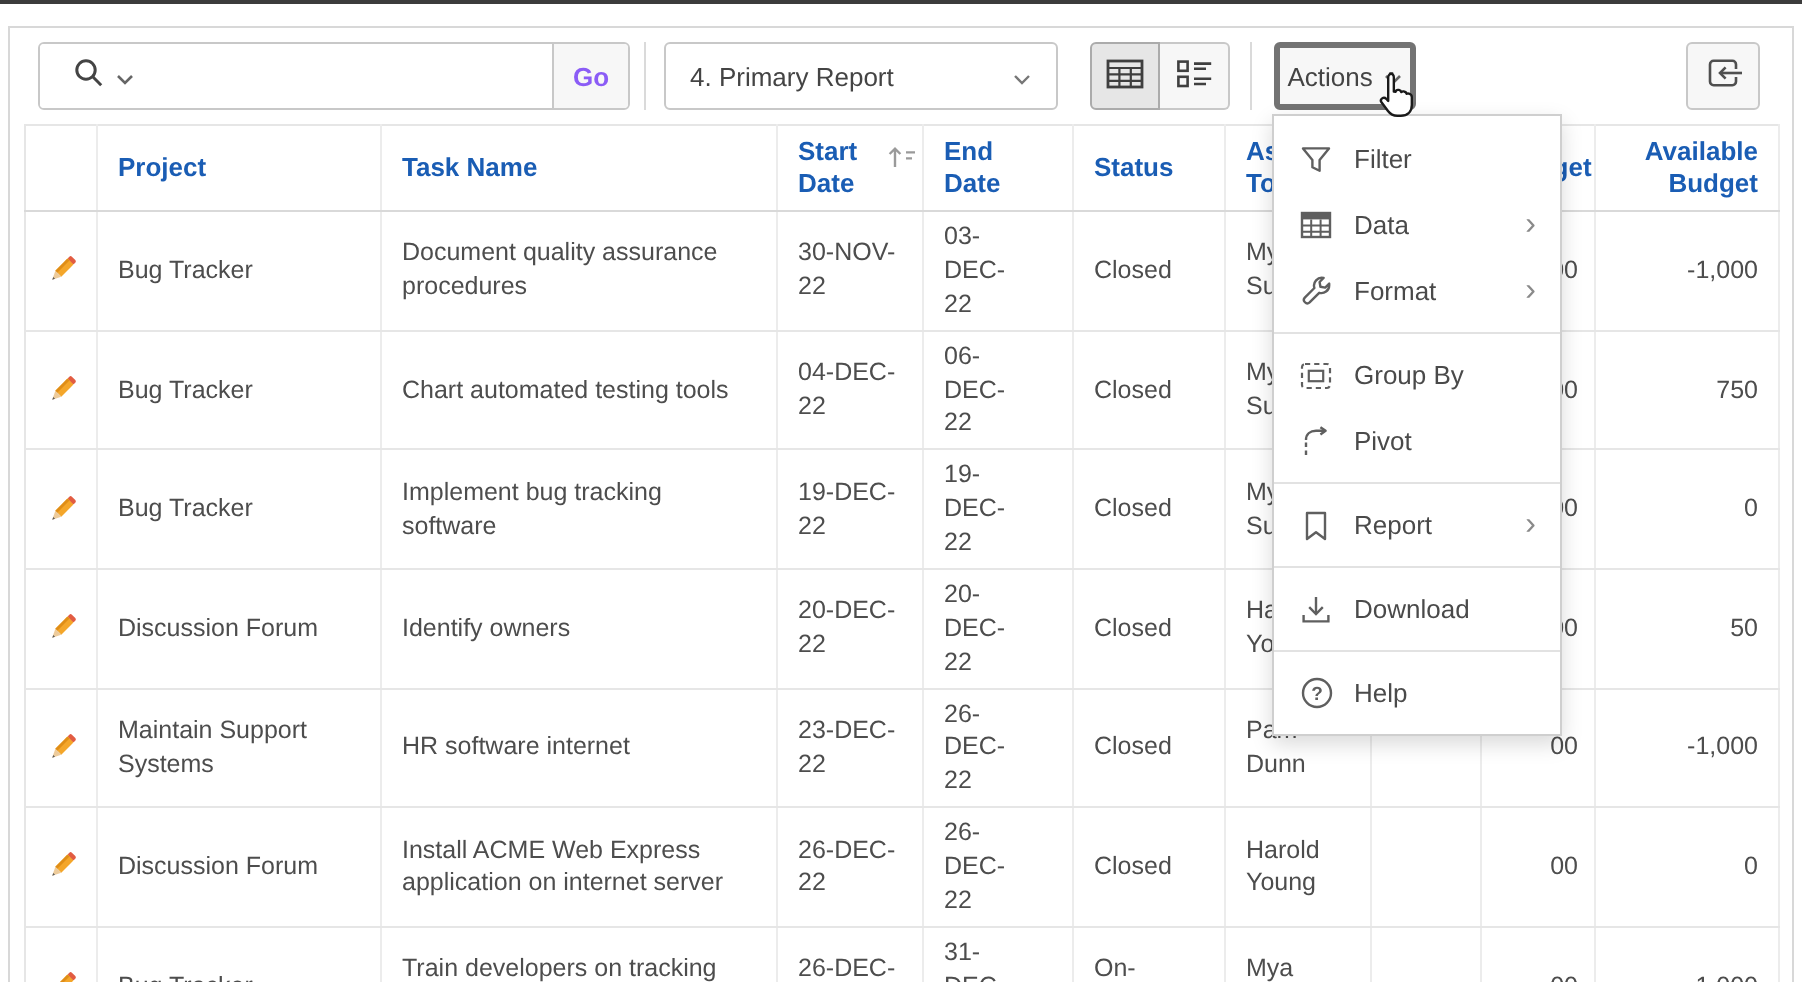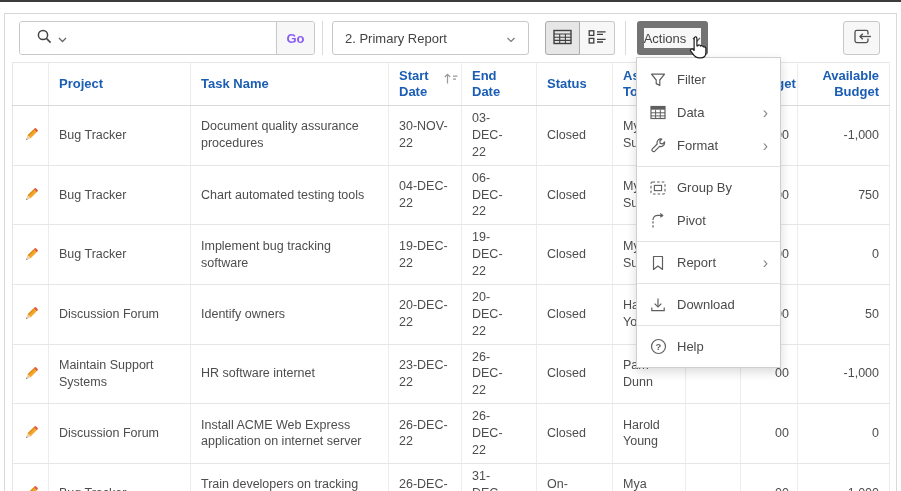--- a/index.html
+++ b/index.html
@@ -79,7 +79,7 @@
     <div class="vsep sep1"></div>
 
     <div class="report-select">
-      <span>2. Primary Report</span>
+      <span>4. Primary Report</span>
       <span><svg width="10" height="6" viewBox="0 0 9 6">
             <path d="M1 1l3.5 3.5L8 1" fill="none" stroke="#777" stroke-width="1.2"></path>
           </svg></span>

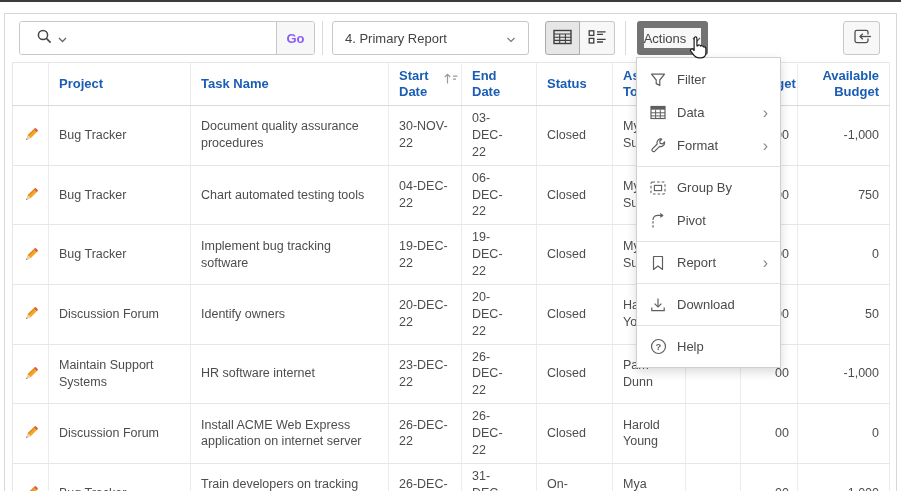--- a/index.html
+++ b/index.html
@@ -21,7 +21,7 @@
   .toggle:first-child{border-radius:3px 0 0 3px;}
   .toggle:last-child{border-radius:0 3px 3px 0;border-left:none;}
   .toggle.active{background:#e6e6e6;border-color:#ababab;}
-  .actions-btn{position:absolute;left:632px;top:7px;width:71px;height:34px;background:#f7f7f7;border:7px solid #737373;border-radius:3px;display:flex;align-items:center;justify-content:center;gap:6px;font:13px "Liberation Sans",sans-serif;color:#444;cursor:pointer;}
+  .actions-btn{position:absolute;left:632px;top:7px;width:71px;height:34px;background:#f7f7f7;border:3px solid #737373;border-radius:3px;display:flex;align-items:center;justify-content:center;gap:6px;font:13px "Liberation Sans",sans-serif;color:#444;cursor:pointer;}
   .reset-btn{position:absolute;left:838px;top:7px;width:37px;height:34px;background:#f7f7f7;border:1px solid #c8c8c8;border-radius:3px;display:flex;align-items:center;justify-content:center;cursor:pointer;padding:0;}
 
   

